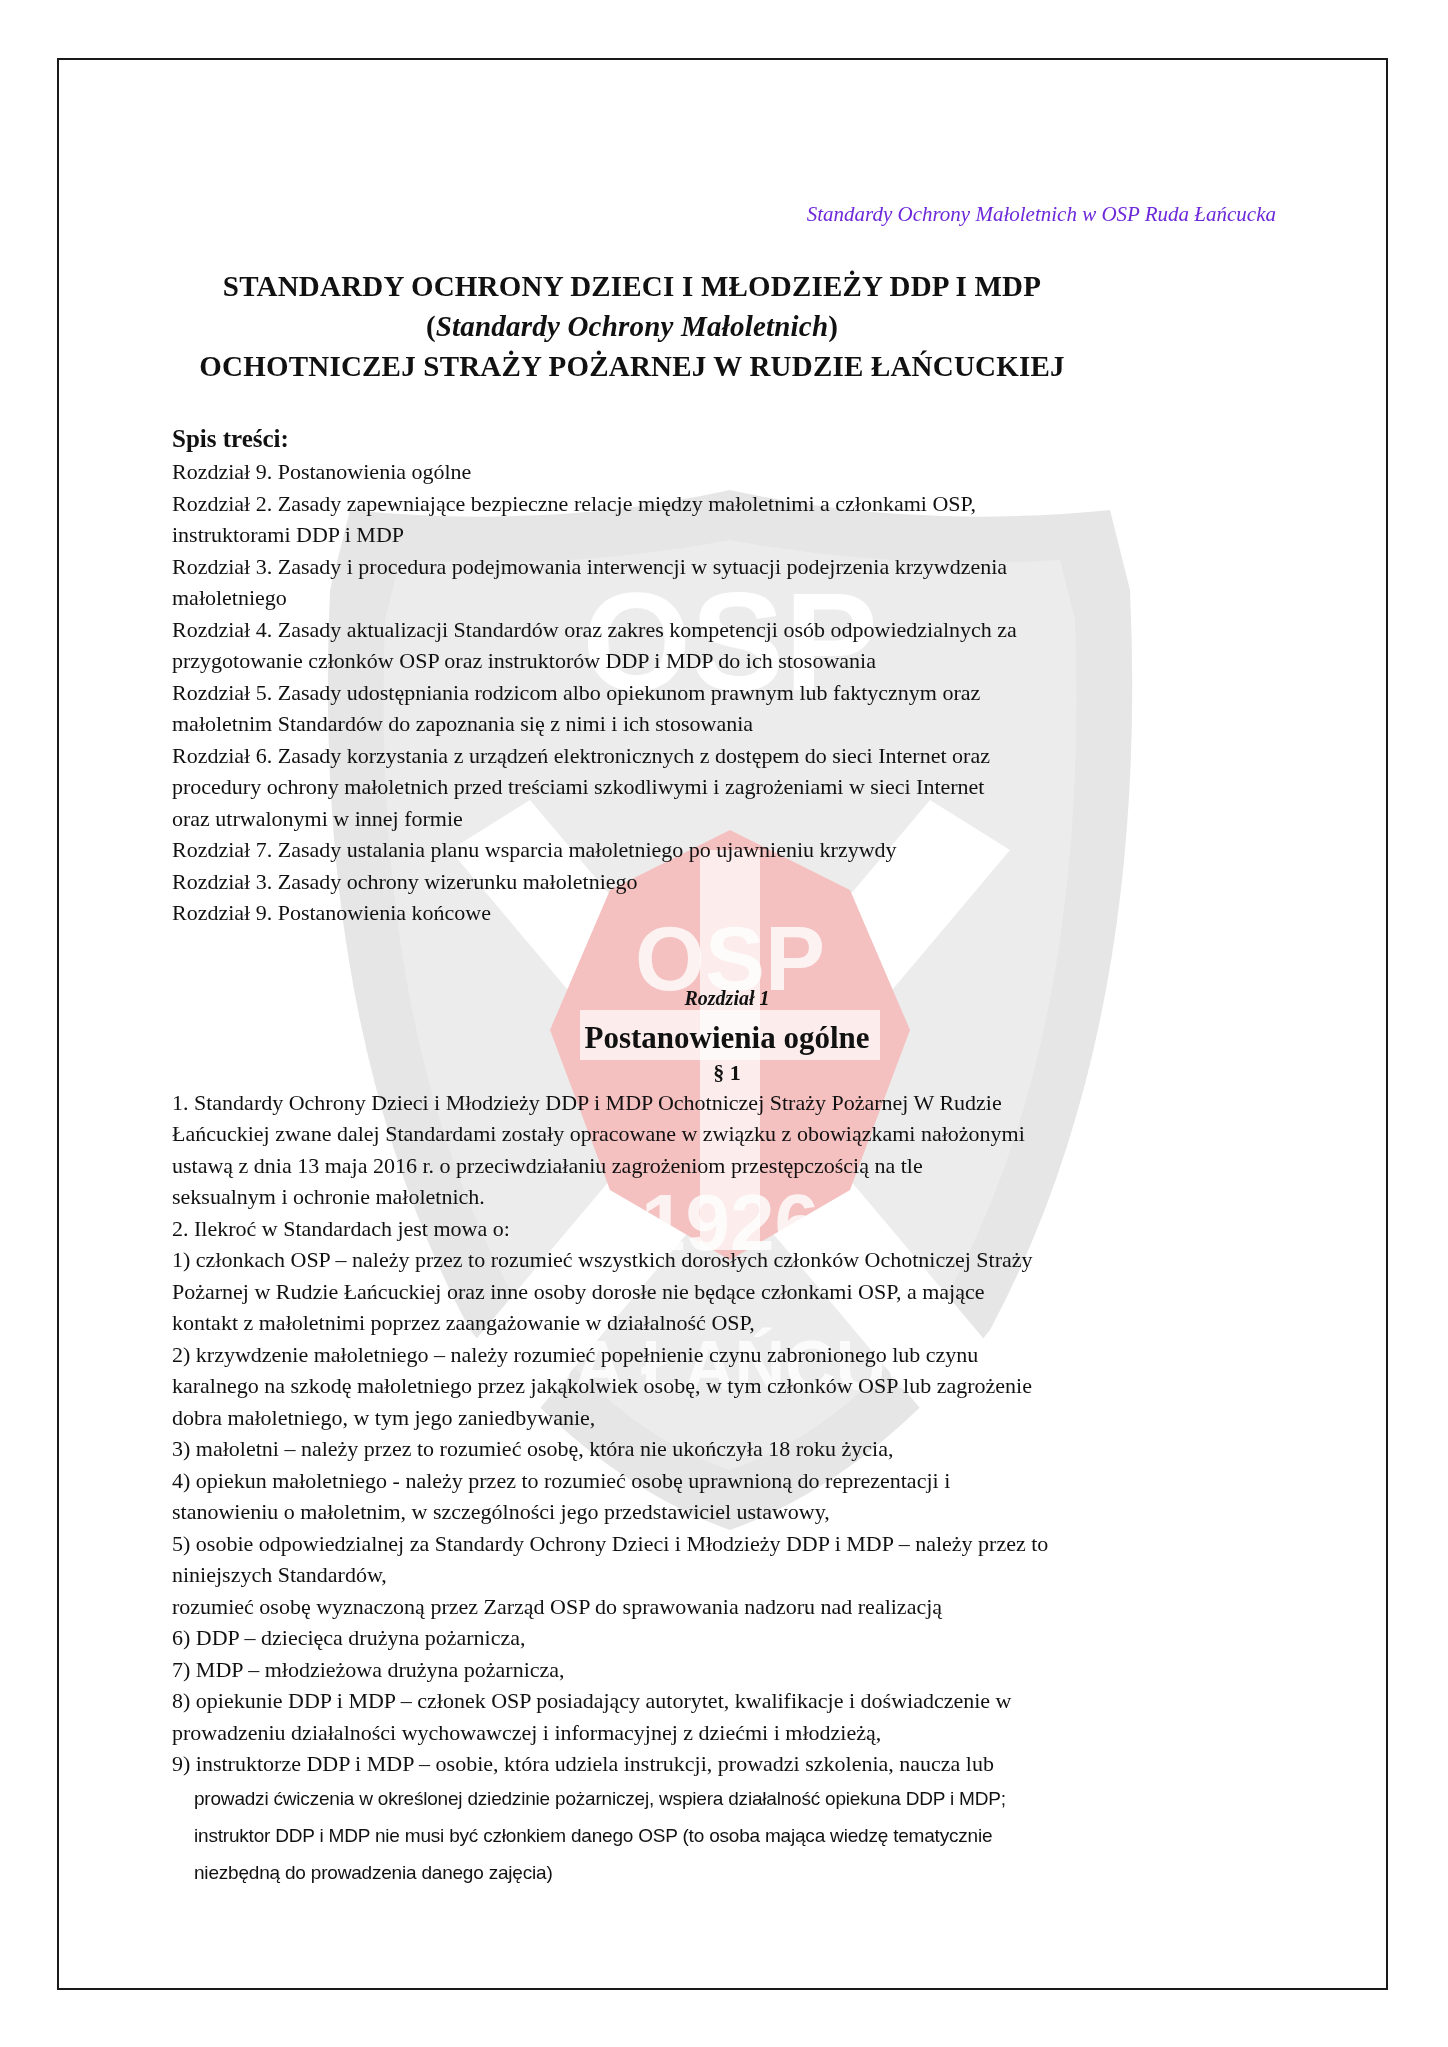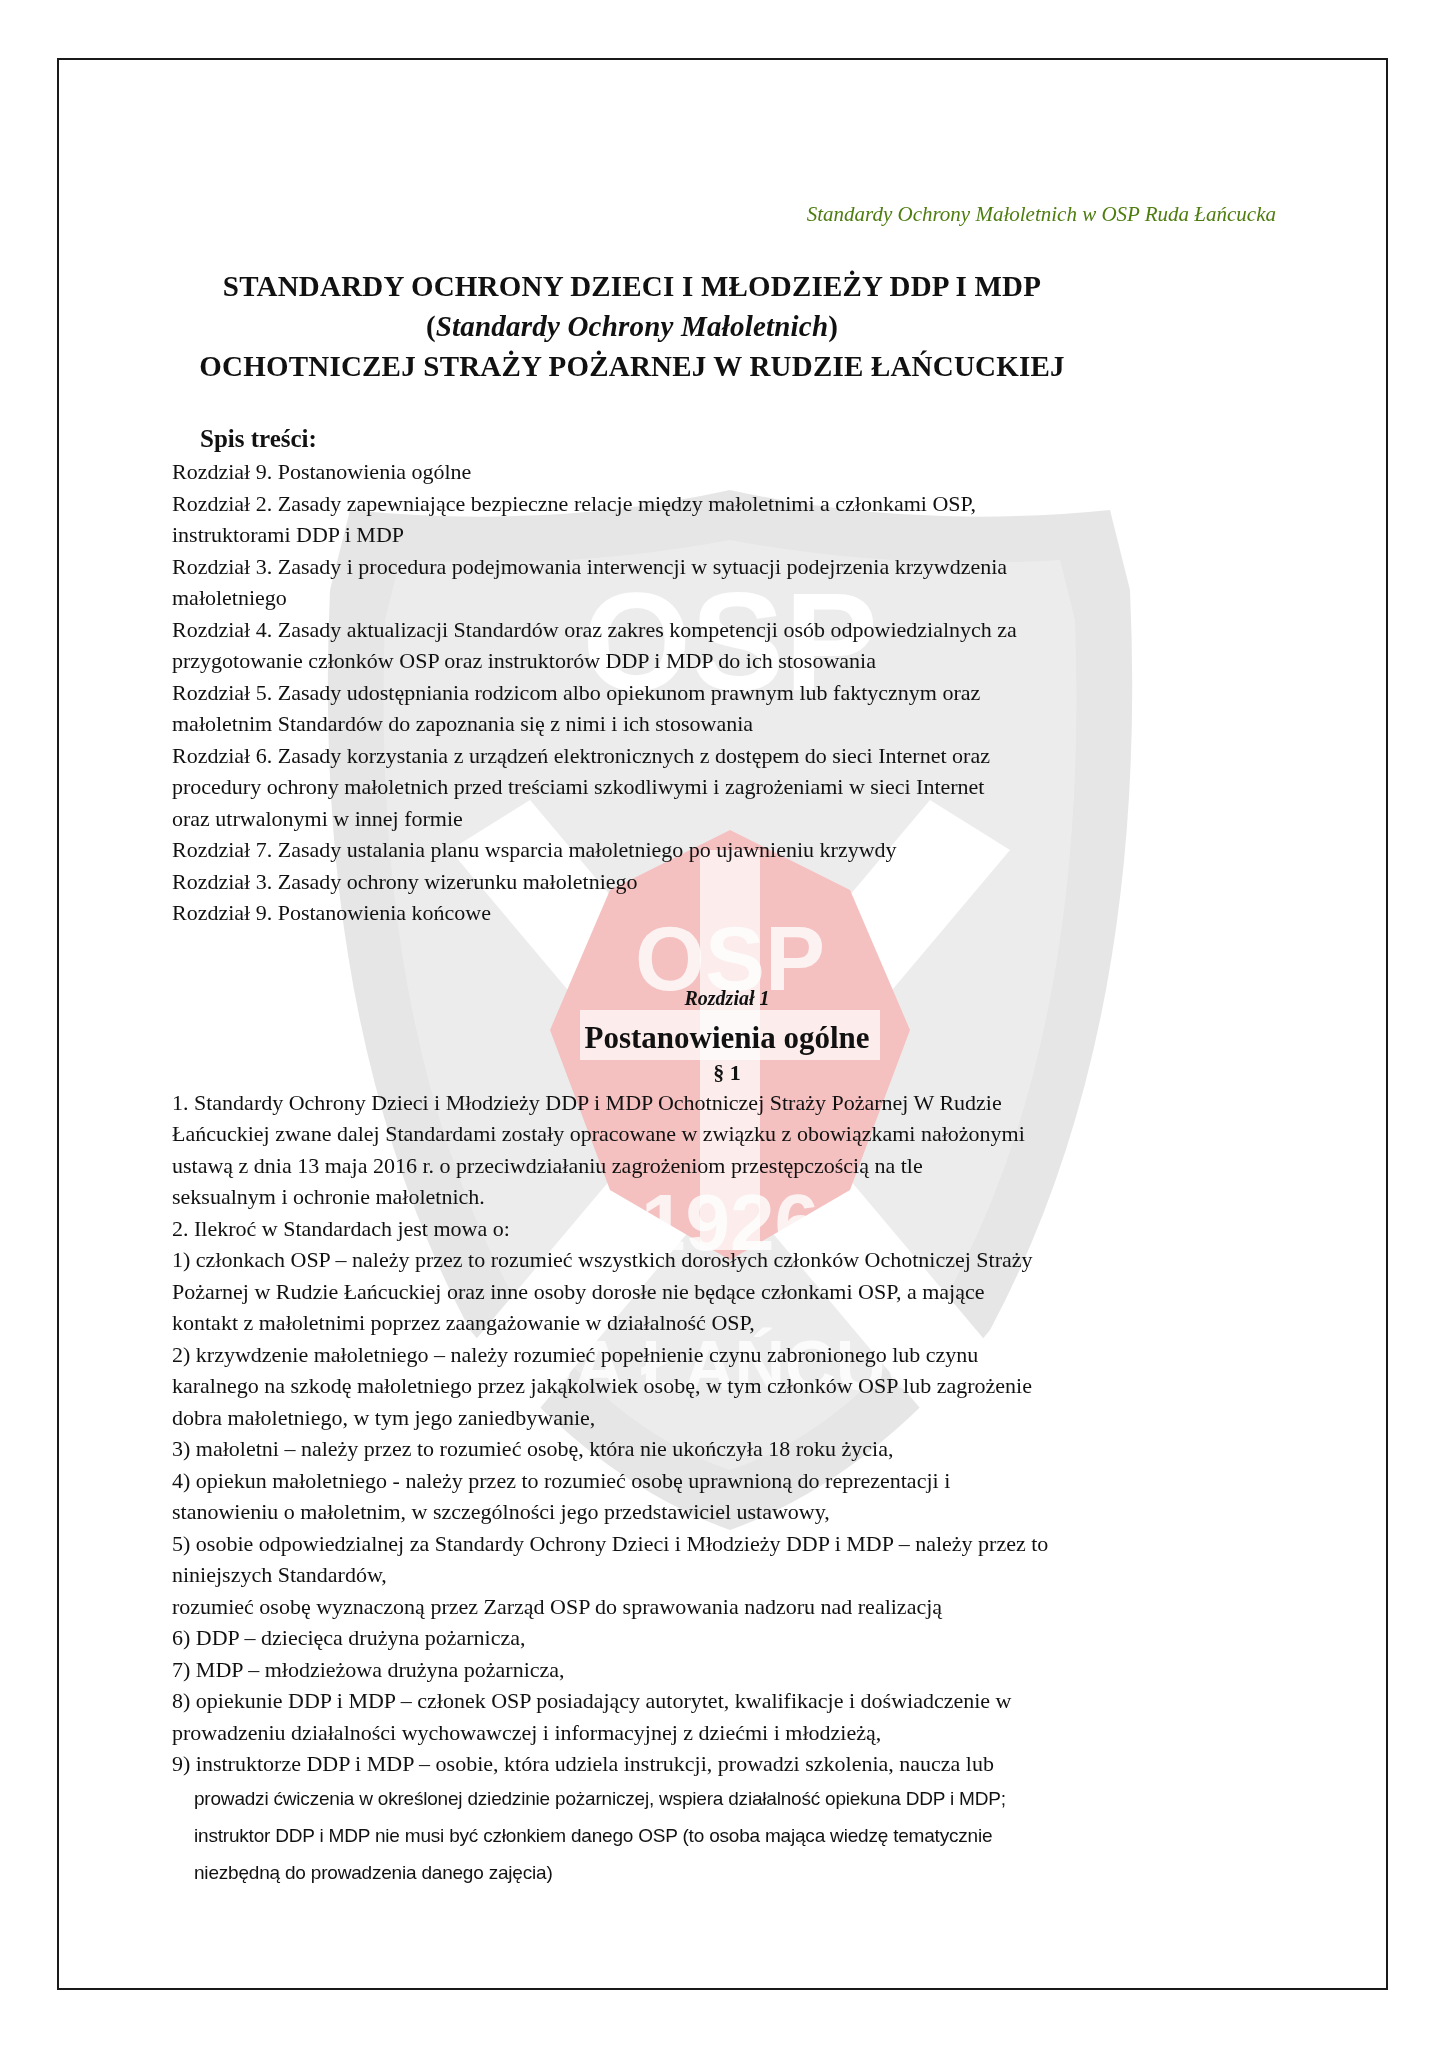--- a/index.html
+++ b/index.html
@@ -6,7 +6,7 @@
   body { width:1448px; height:2047px; position:relative; overflow:hidden; font-family:"Liberation Serif", serif; color:#111; }
   .frame { position:absolute; left:57px; top:58px; width:1331px; height:1932px; border:2px solid #1a1a1a; box-sizing:border-box; }
   .watermark { position:absolute; left:290px; top:470px; width:880px; height:1080px; opacity:0.42; }
-  .header-note { position:absolute; right:172px; top:202px; font-style:italic; font-size:21px; color:#4d7c0f; font-family:"Liberation Serif", serif; }
+  .header-note { position:absolute; right:172px; top:202px; font-style:italic; font-size:21px; color:#6d28d9; font-family:"Liberation Serif", serif; }
   .title { position:absolute; left:0; width:1264px; text-align:center; top:266px; font-weight:bold; font-size:29px; line-height:40px; font-family:"Liberation Serif", serif; letter-spacing:0.2px; }
   .title .ital { font-style:italic; }
   .content { position:absolute; left:172px; top:422px; width:1110px; font-size:22px; line-height:31.5px; font-family:"Liberation Serif", serif; }

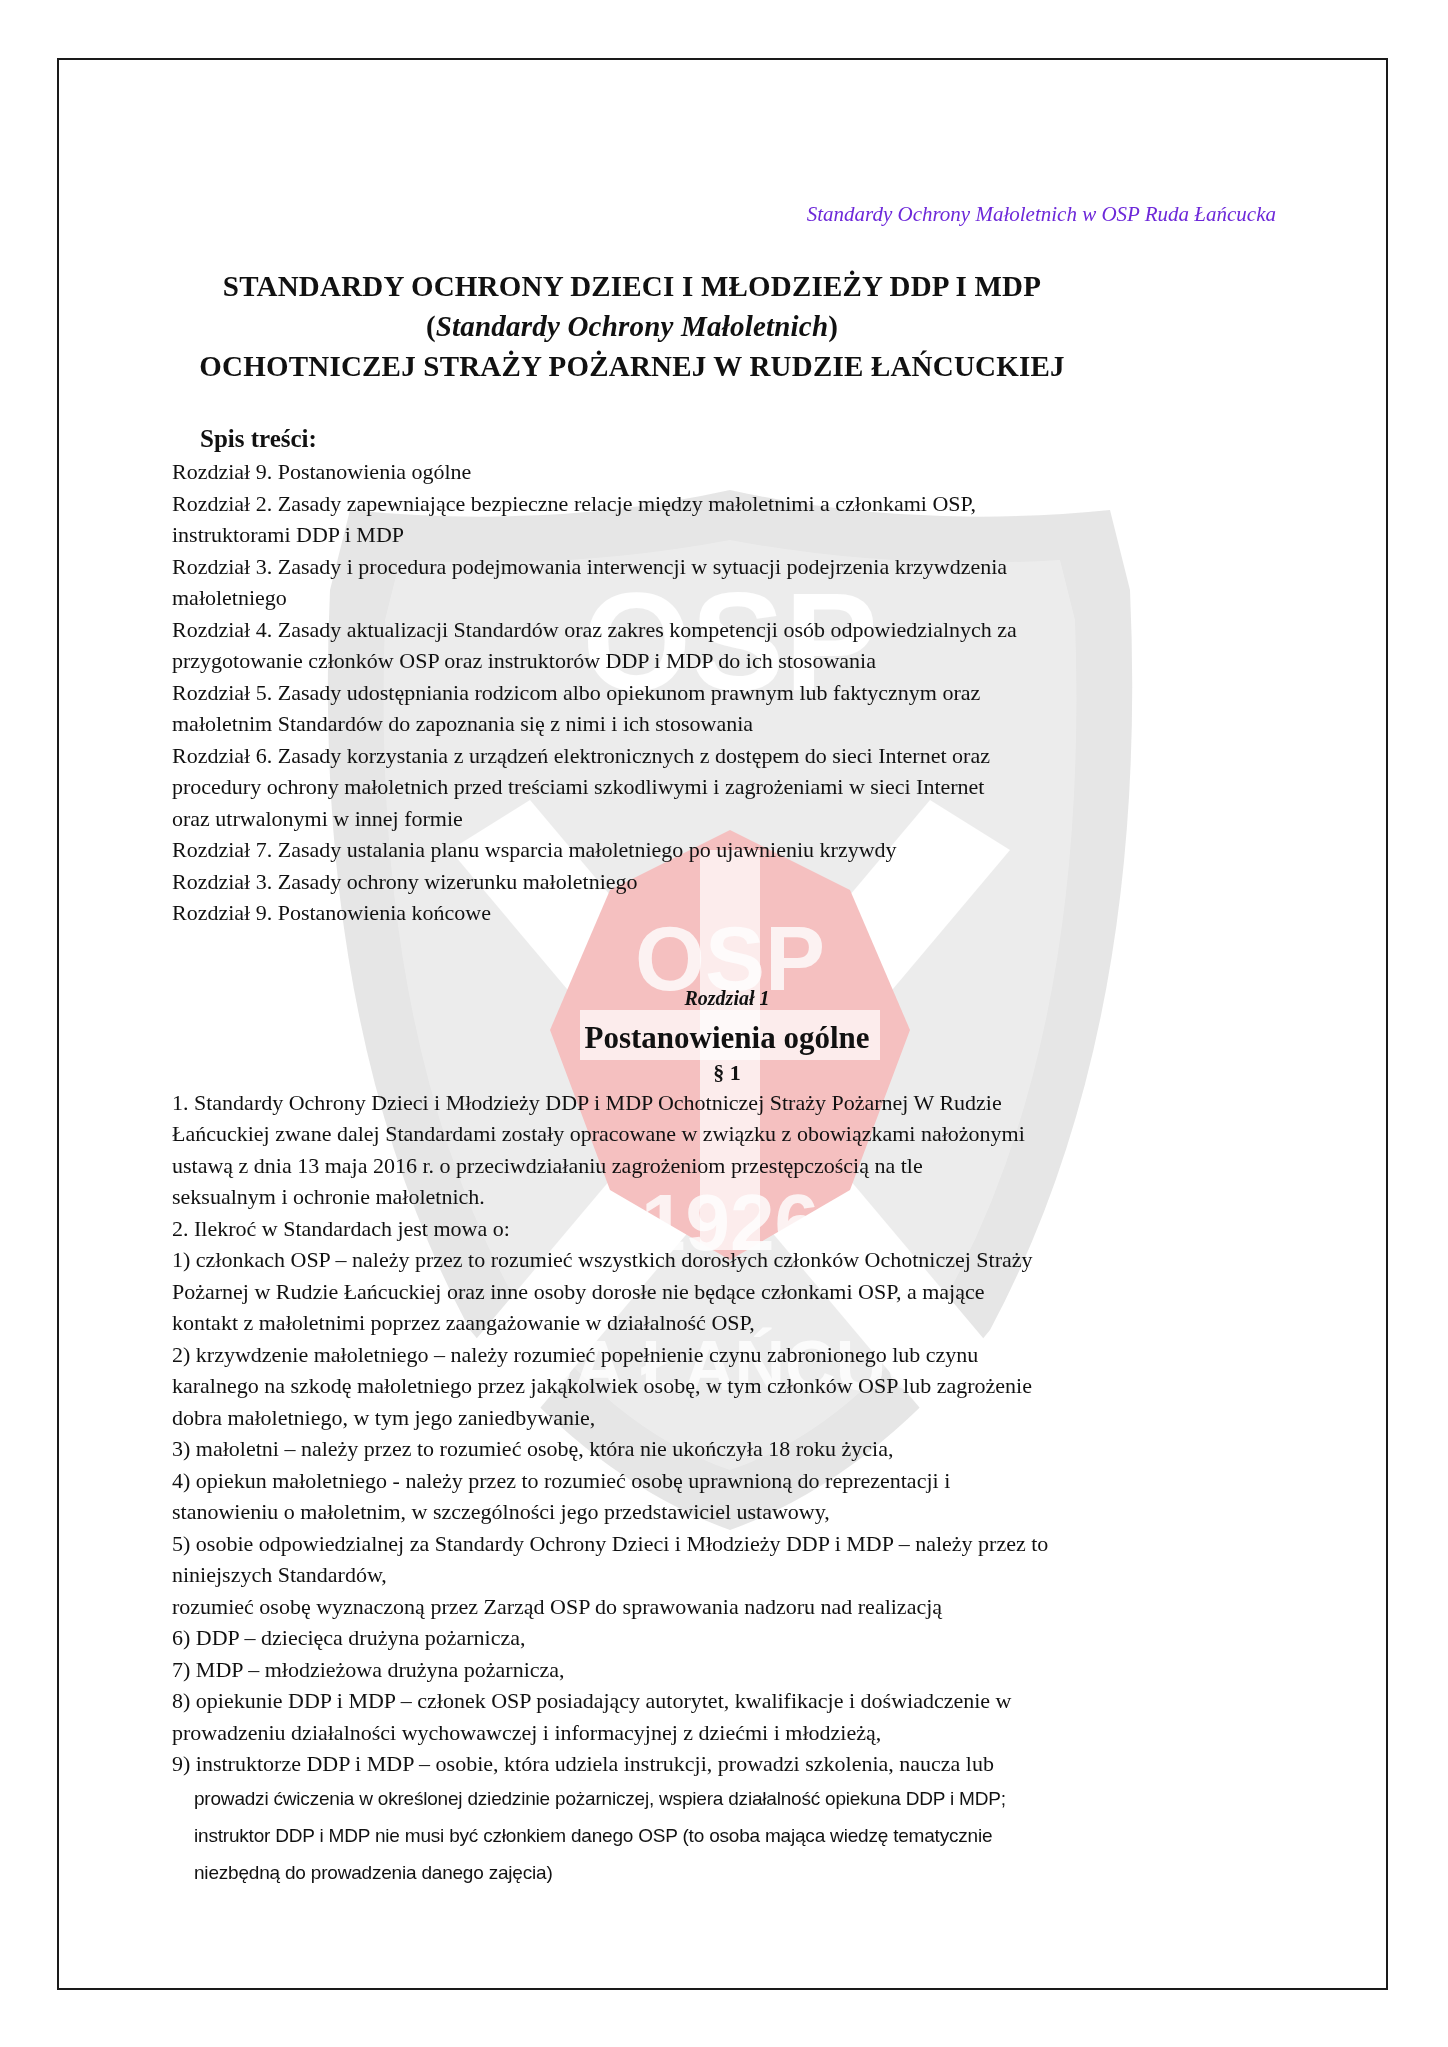--- a/index.html
+++ b/index.html
@@ -10,7 +10,7 @@
   .title { position:absolute; left:0; width:1264px; text-align:center; top:266px; font-weight:bold; font-size:29px; line-height:40px; font-family:"Liberation Serif", serif; letter-spacing:0.2px; }
   .title .ital { font-style:italic; }
   .content { position:absolute; left:172px; top:422px; width:1110px; font-size:22px; line-height:31.5px; font-family:"Liberation Serif", serif; }
-  .toc-head { font-weight:bold; font-size:25px; line-height:34px;margin-left:28px; }
+  .toc-head { font-weight:bold; font-size:25px; line-height:34px; }
   .line { white-space:nowrap; }
   .chapter { text-align:center; font-weight:bold; margin-top:50px; }
   .chapter .c1 { font-size:20px; line-height:38px;font-style:italic; }

